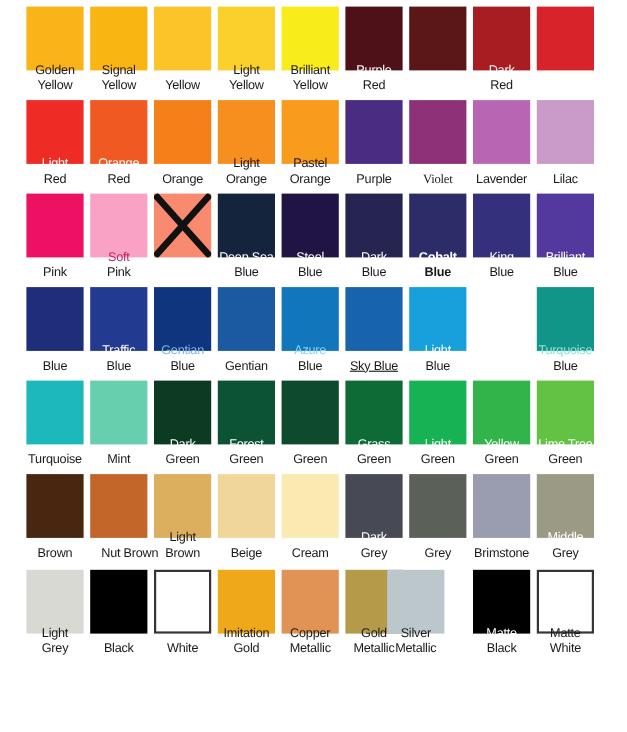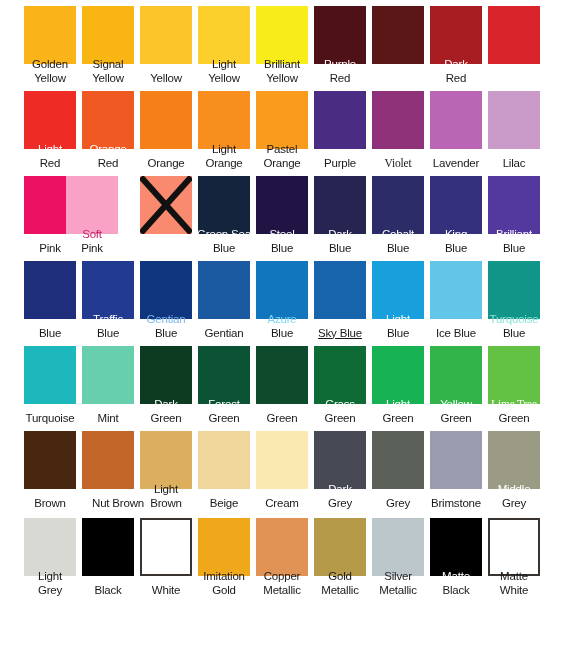--- a/index.html
+++ b/index.html
@@ -216,7 +216,7 @@
           <span class="lbl l2" style="color: rgb(26, 26, 26);">Pink</span>
         </div>
       </div>
-      <div class="cell" style="left: 66px; text-decoration: underline;">
+      <div class="cell" style="left: 82px; text-decoration: underline;">
         <div class="swatch" style="background: rgb(249, 162, 198);"></div>
         <div class="labels">
           <span class="lbl l1" style="color: rgb(197, 32, 102);">Soft</span>

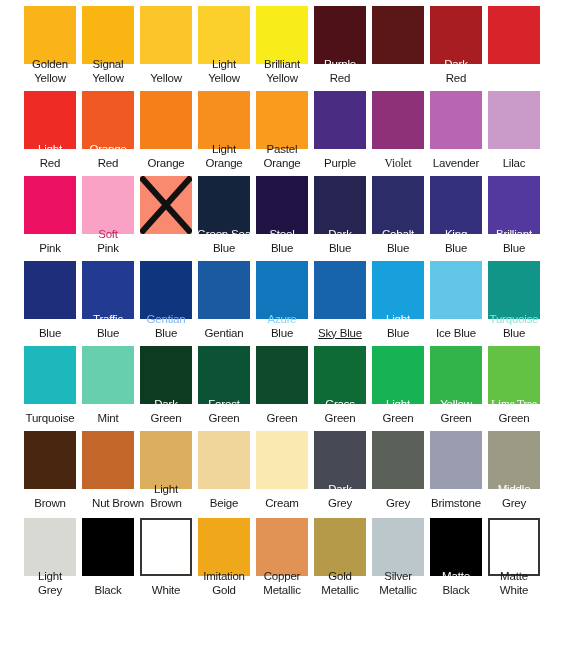--- a/index.html
+++ b/index.html
@@ -234,7 +234,7 @@
       <div class="cell" style="left: 198px;">
         <div class="swatch" style="background: rgb(20, 36, 60);"></div>
         <div class="labels">
-          <span class="lbl l1" style="color: rgb(255, 255, 255);">Green Sea</span>
+          <span class="lbl l1" style="color: rgb(255, 255, 255);">Deep Sea</span>
           <span class="lbl l2" style="color: rgb(26, 26, 26);">Blue</span>
         </div>
       </div>

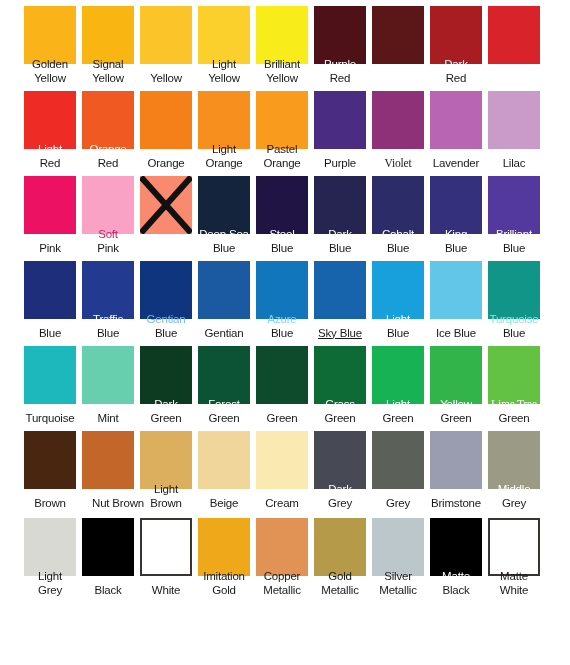--- a/index.html
+++ b/index.html
@@ -252,7 +252,7 @@
           <span class="lbl l2" style="color: rgb(26, 26, 26);">Blue</span>
         </div>
       </div>
-      <div class="cell" style="left: 372px;">
+      <div class="cell" style="left: 372px; font-weight: bold;">
         <div class="swatch" style="background: rgb(44, 45, 104);"></div>
         <div class="labels">
           <span class="lbl l1" style="color: rgb(255, 255, 255);">Cobalt</span>

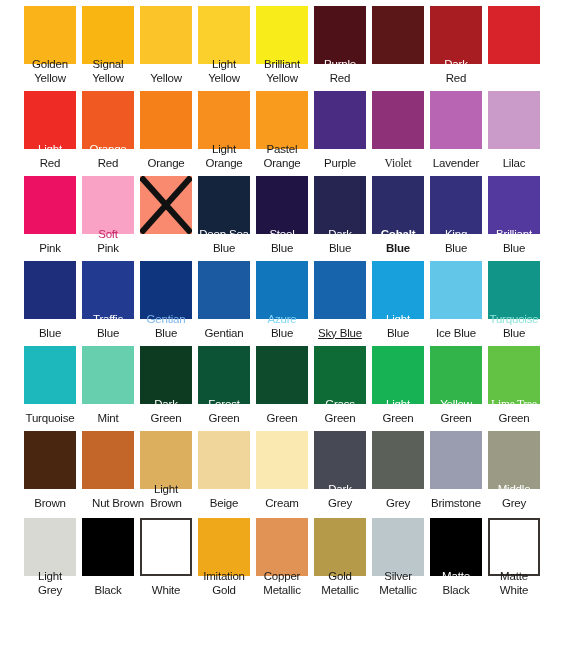--- a/index.html
+++ b/index.html
@@ -321,12 +321,6 @@
           <span class="lbl l2" style="color: rgb(26, 26, 26);">Blue</span>
         </div>
       </div>
-      <div class="cell" style="left: 430px;">
-        <div class="swatch" style="background: rgb(98, 198, 233);"></div>
-        <div class="labels">
-          <span class="lbl l2" style="color: rgb(26, 26, 26);">Ice Blue</span>
-        </div>
-      </div>
       <div class="cell" style="left: 488px;">
         <div class="swatch" style="background: rgb(17, 149, 136);"></div>
         <div class="labels">

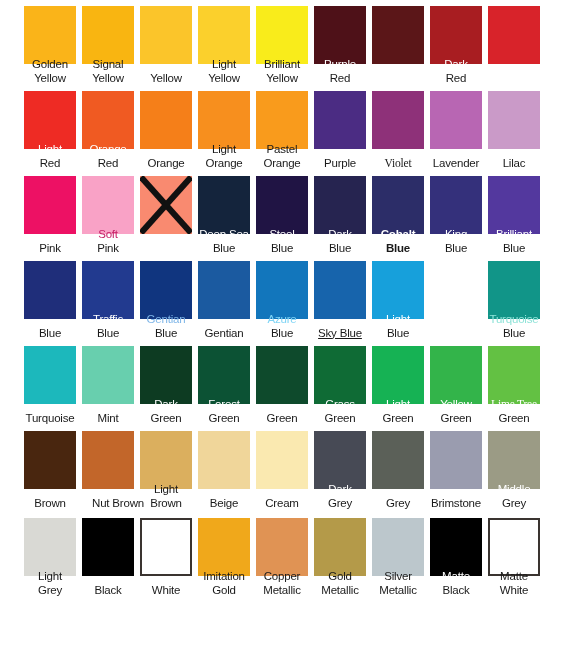--- a/index.html
+++ b/index.html
@@ -386,7 +386,7 @@
       <div class="cell" style="left: 488px;">
         <div class="swatch" style="background: rgb(99, 193, 67);"></div>
         <div class="labels">
-          <span class="lbl l1" style="color: rgb(255, 255, 255); font-family: Liberation Serif, serif;">Lime Tree</span>
+          <span class="lbl l1" style="color: rgb(255, 255, 255);">Lime Tree</span>
           <span class="lbl l2" style="color: rgb(26, 26, 26);">Green</span>
         </div>
       </div>

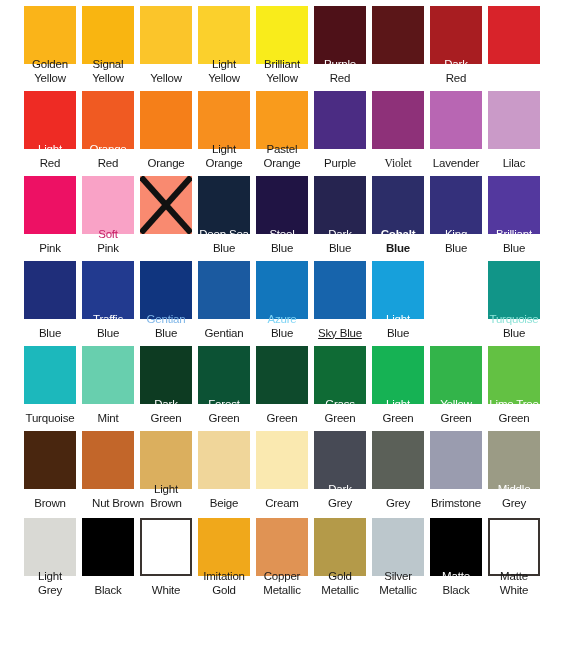--- a/index.html
+++ b/index.html
@@ -491,7 +491,7 @@
           <span class="lbl l2" style="color: rgb(26, 26, 26);">Metallic</span>
         </div>
       </div>
-      <div class="cell" style="left: 372px; padding-left: 32px;">
+      <div class="cell" style="left: 352px; padding-left: 32px;">
         <div class="swatch" style="background: rgb(188, 199, 204);"></div>
         <div class="labels">
           <span class="lbl l1" style="color: rgb(26, 26, 26);">Silver</span>

